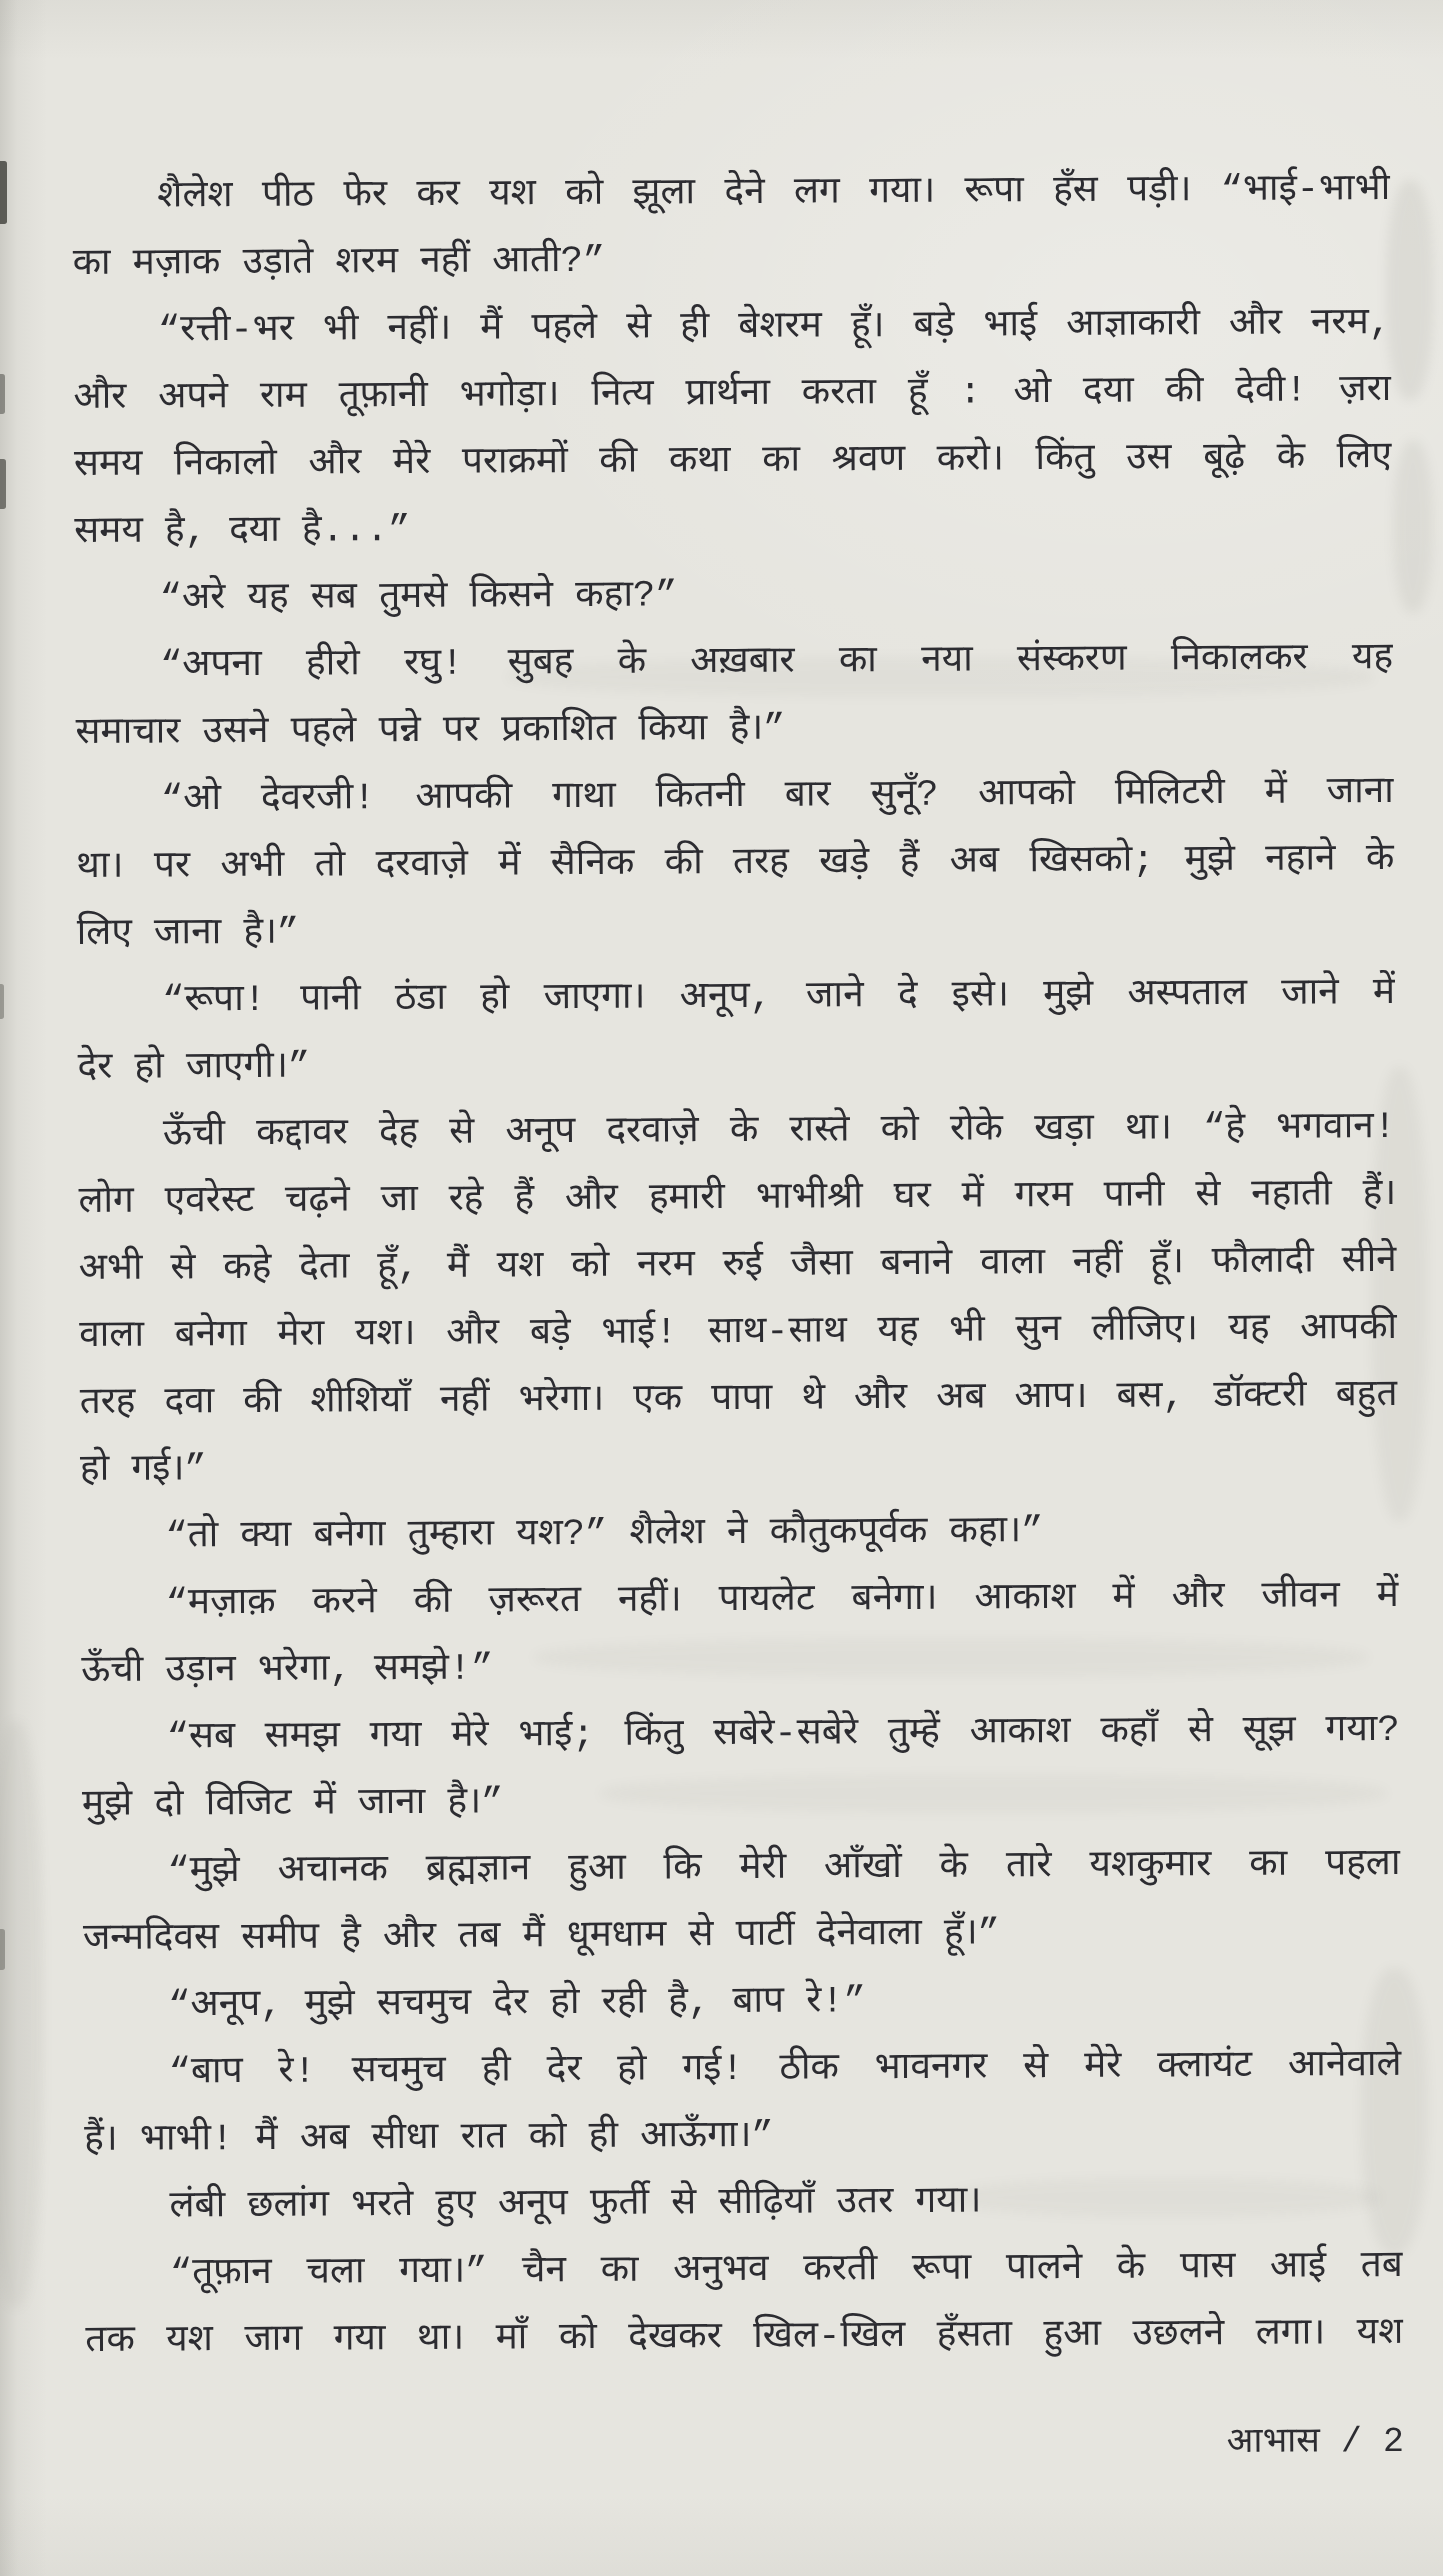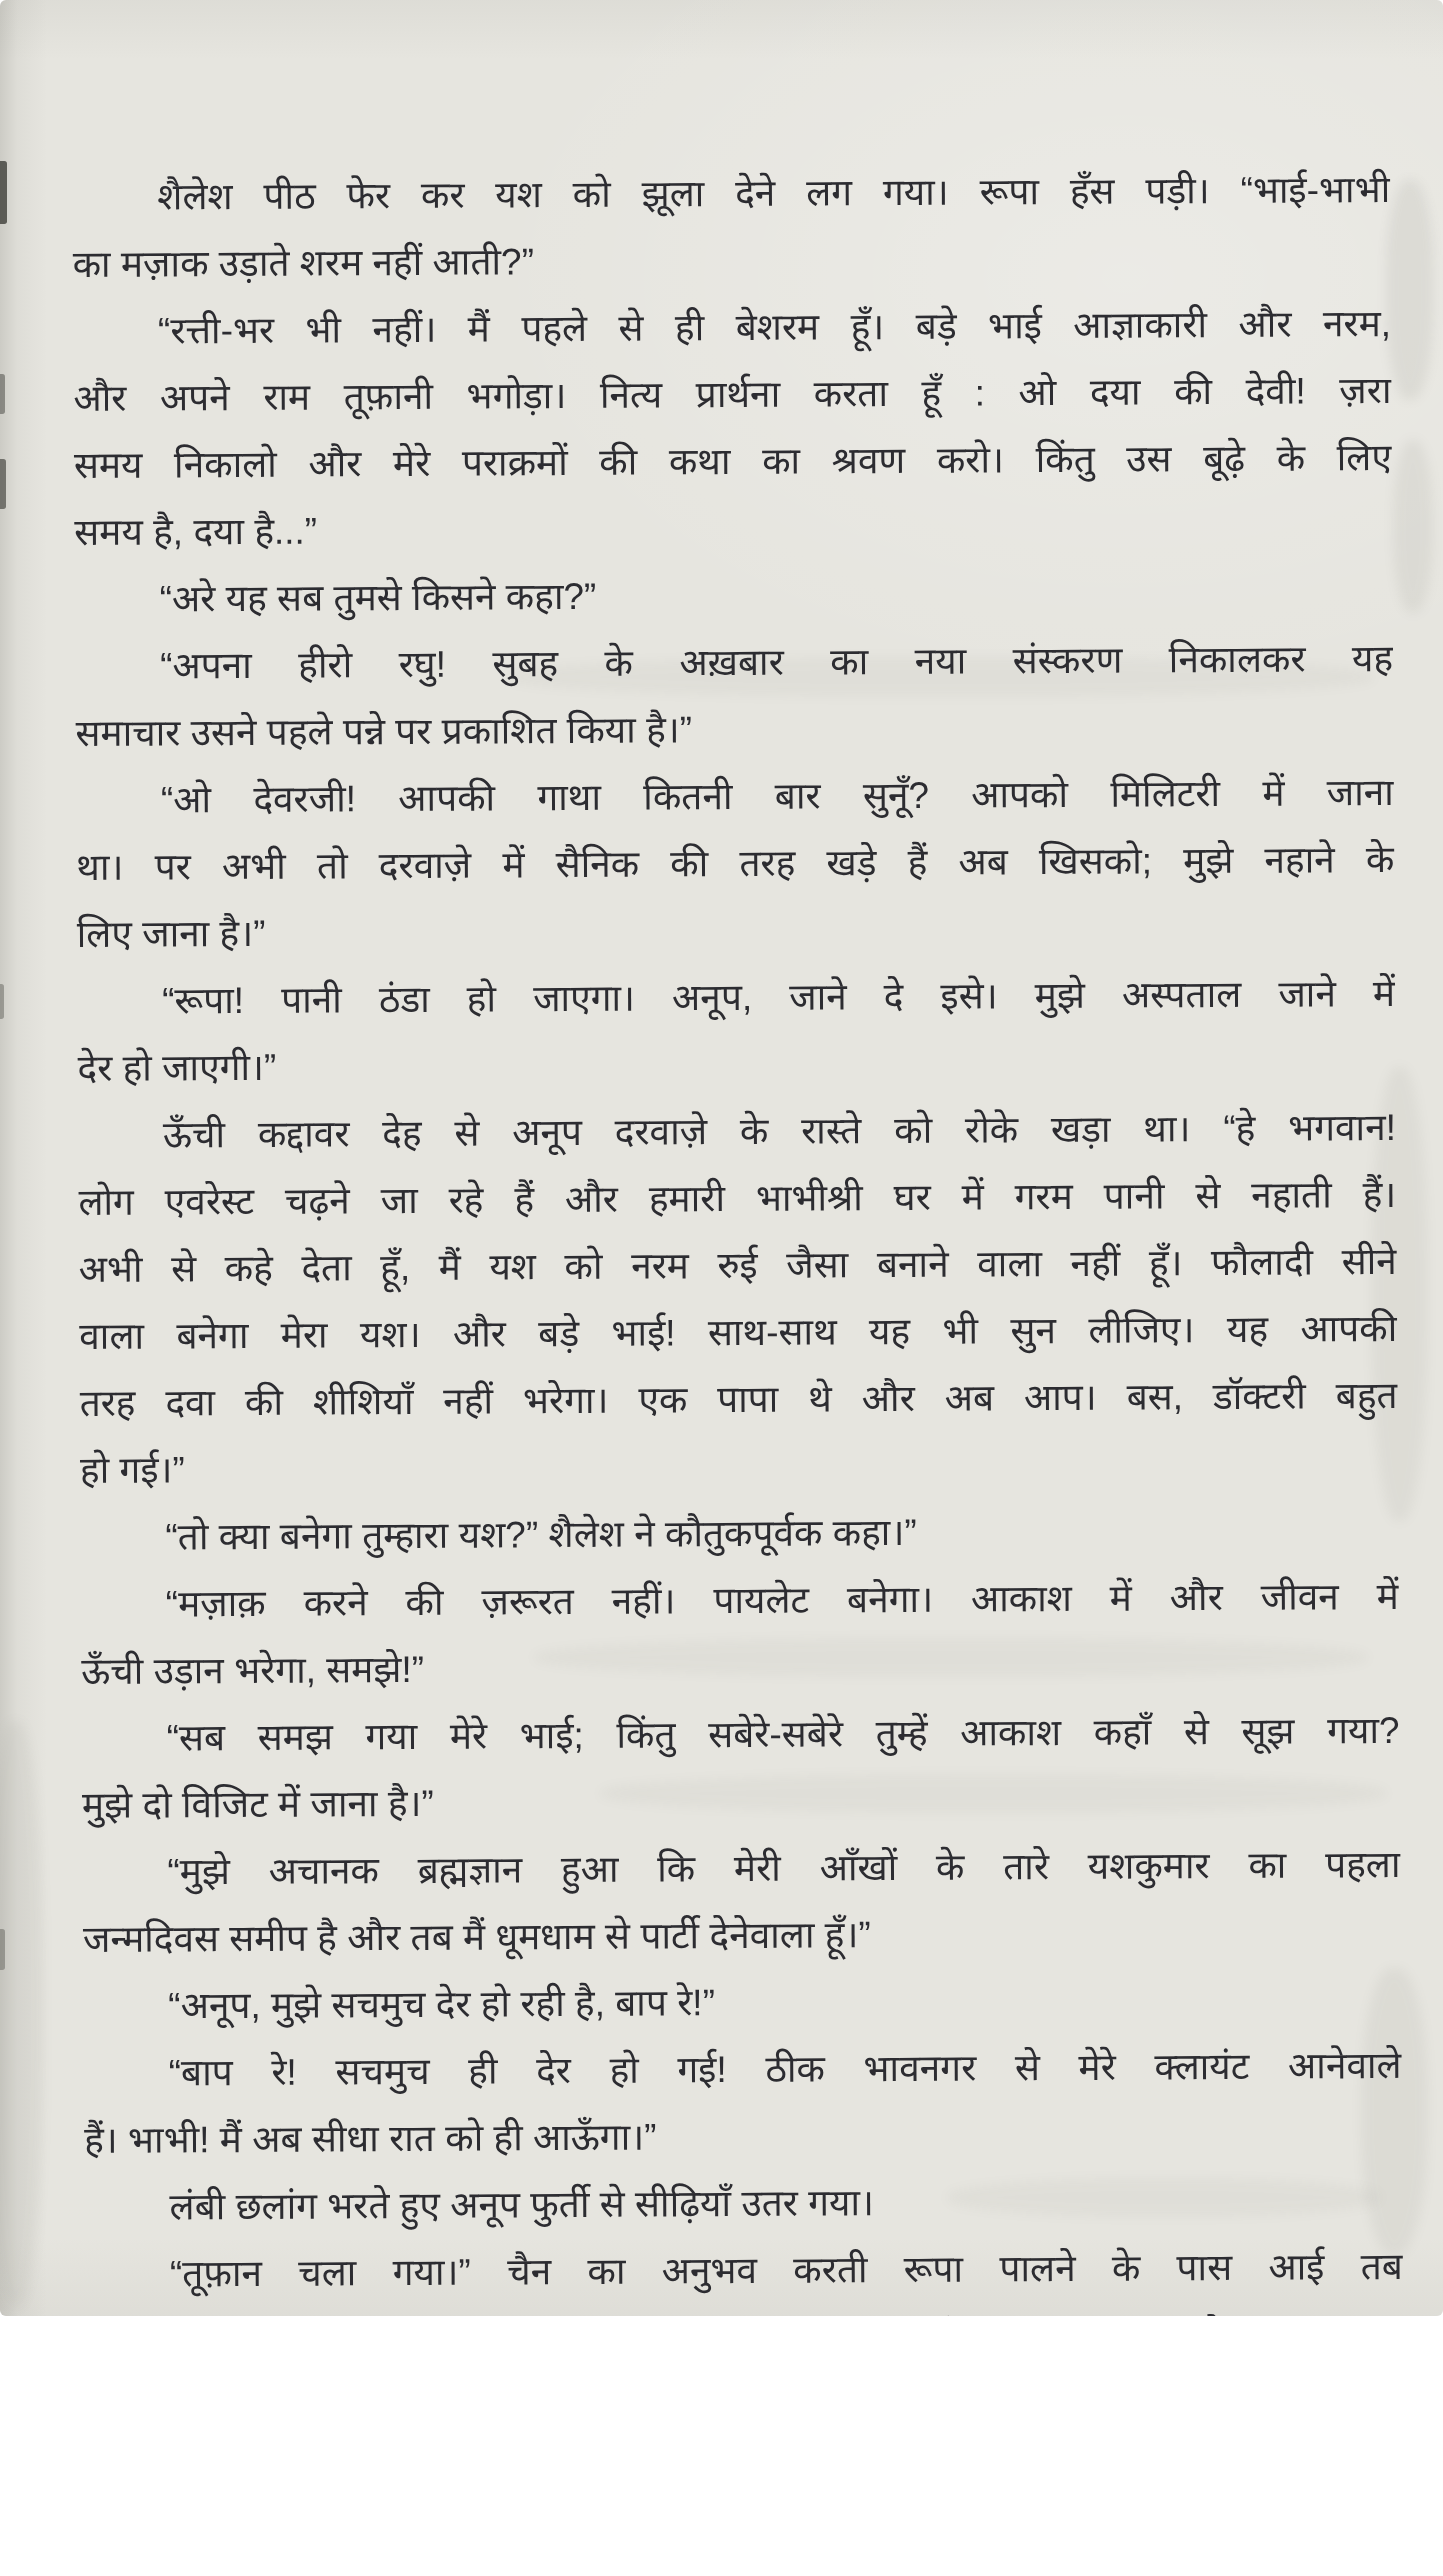--- a/index.html
+++ b/index.html
@@ -9,17 +9,16 @@
   }
   .scan {
     position: relative;
-    width: 1443px; height: 2316px;
+    width: 1443px; height: 2576px;
     background:
       radial-gradient(ellipse 934px 600px at 78% 12%, rgba(255,255,255,0.22), rgba(255,255,255,0) 70%),
       linear-gradient(90deg, rgba(70,70,62,0.16), rgba(70,70,62,0.05) 17.3px, rgba(70,70,62,0) 47px),
       linear-gradient(180deg, rgba(110,110,100,0.07), rgba(110,110,100,0) 60px),
       linear-gradient(0deg, rgba(100,100,90,0.06), rgba(100,100,90,0) 80px),
       #e6e5df;
-    font-family: Liberation Sans, sans-serif;
+    font-family: Liberation Mono, monospace;
     color: #2c2c31;
     overflow: hidden;
-    border-radius: 6px;
   }
   .text-block {
     position: absolute;

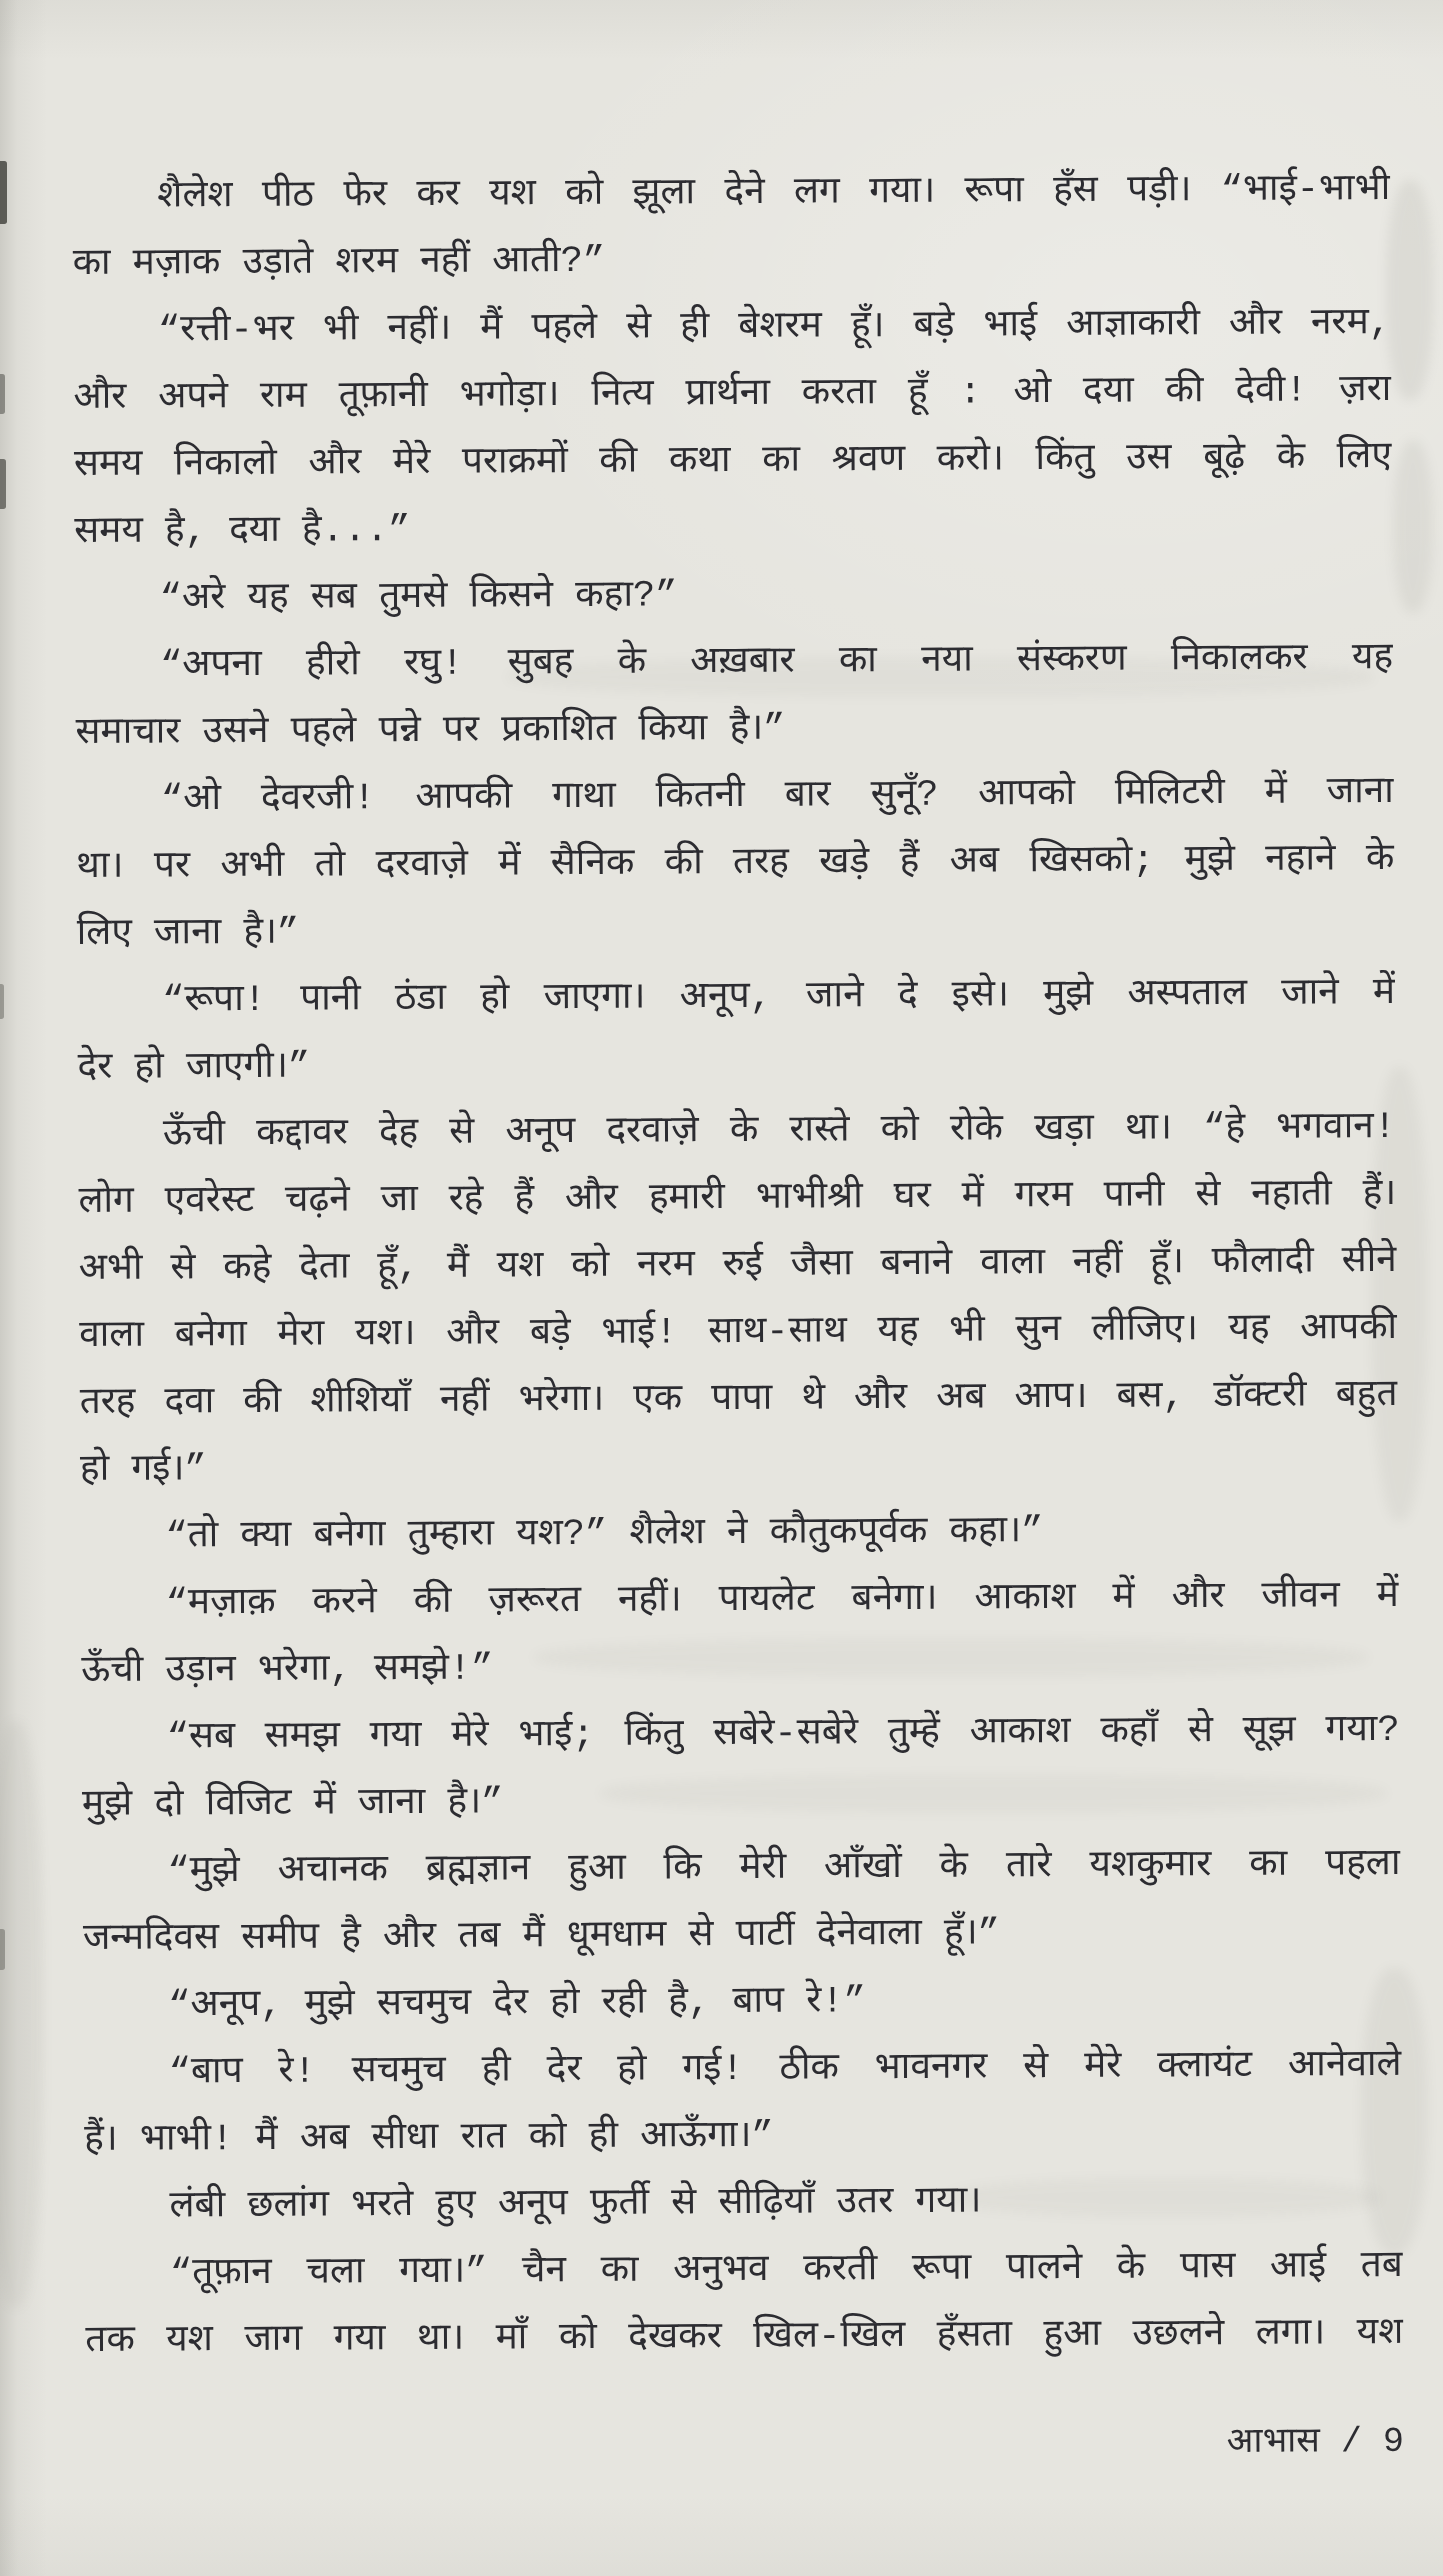--- a/index.html
+++ b/index.html
@@ -114,7 +114,7 @@
     <div class="line">तक यश जाग गया था। माँ को देखकर खिल-खिल हँसता हुआ उछलने लगा। यश</div>
 
     <div class="footer-row">
-      <span>आभास / 9</span>
+      <span>आभास / 2</span>
     </div>
   </div>
 

